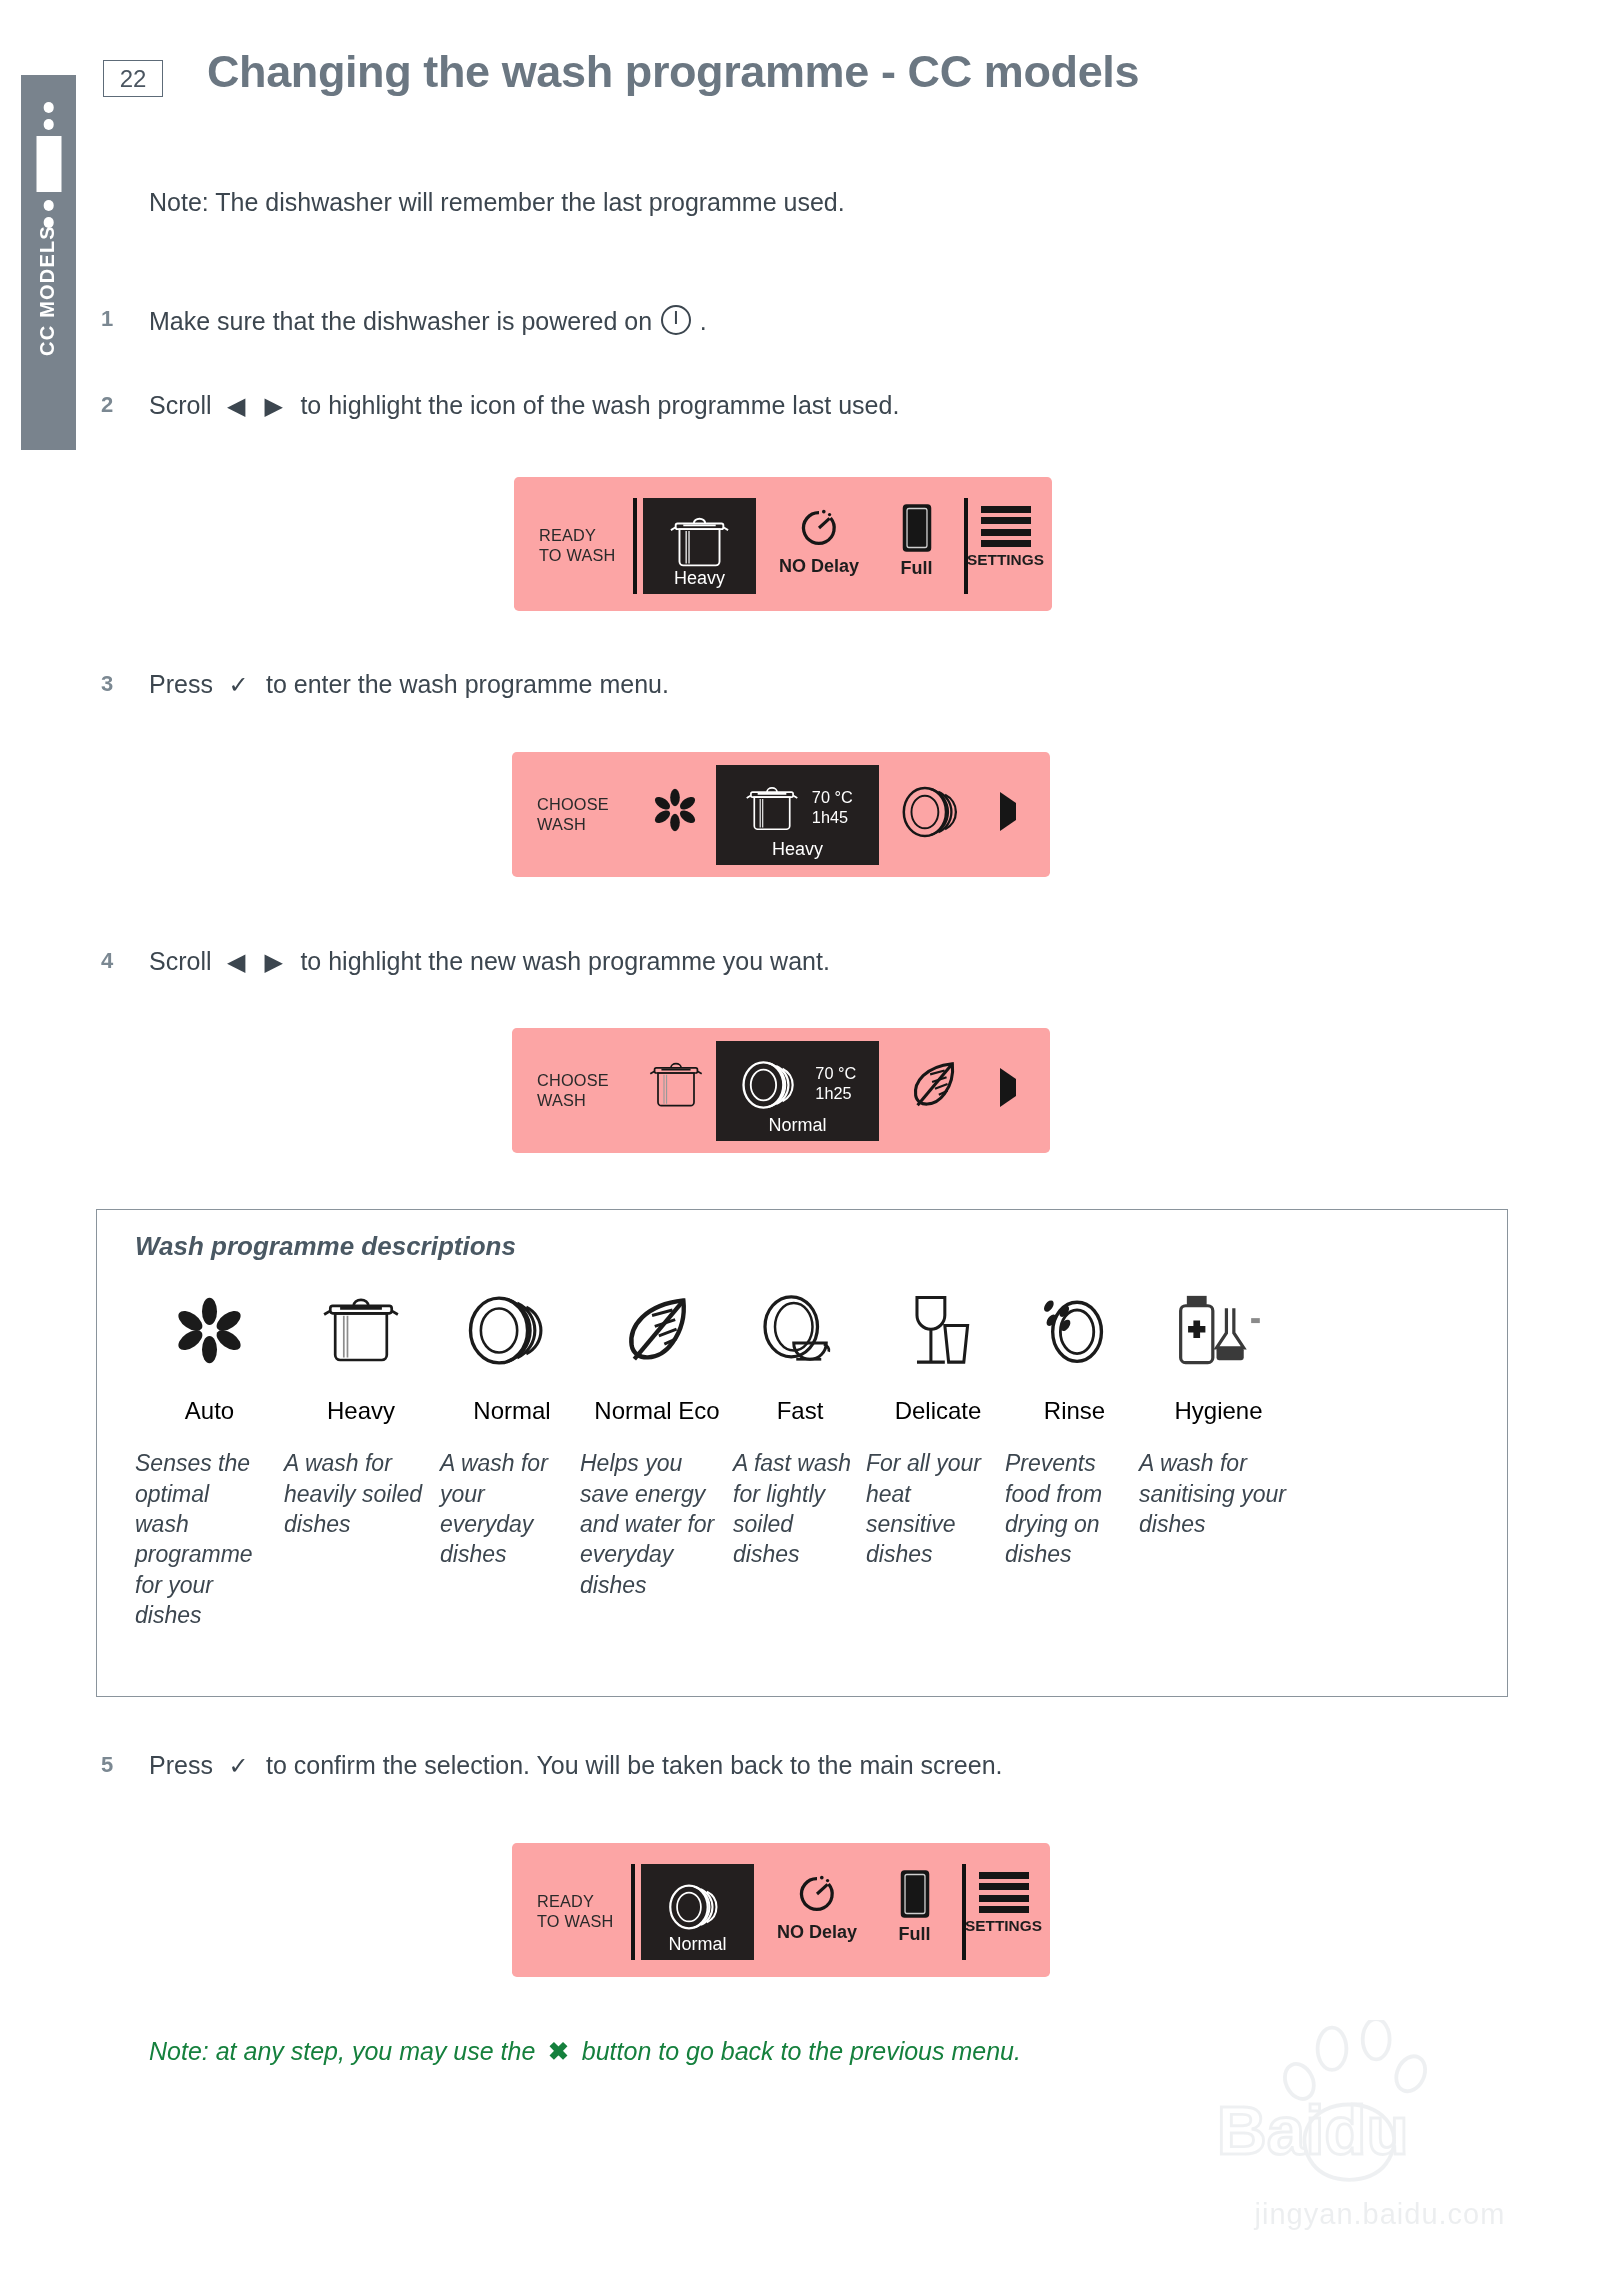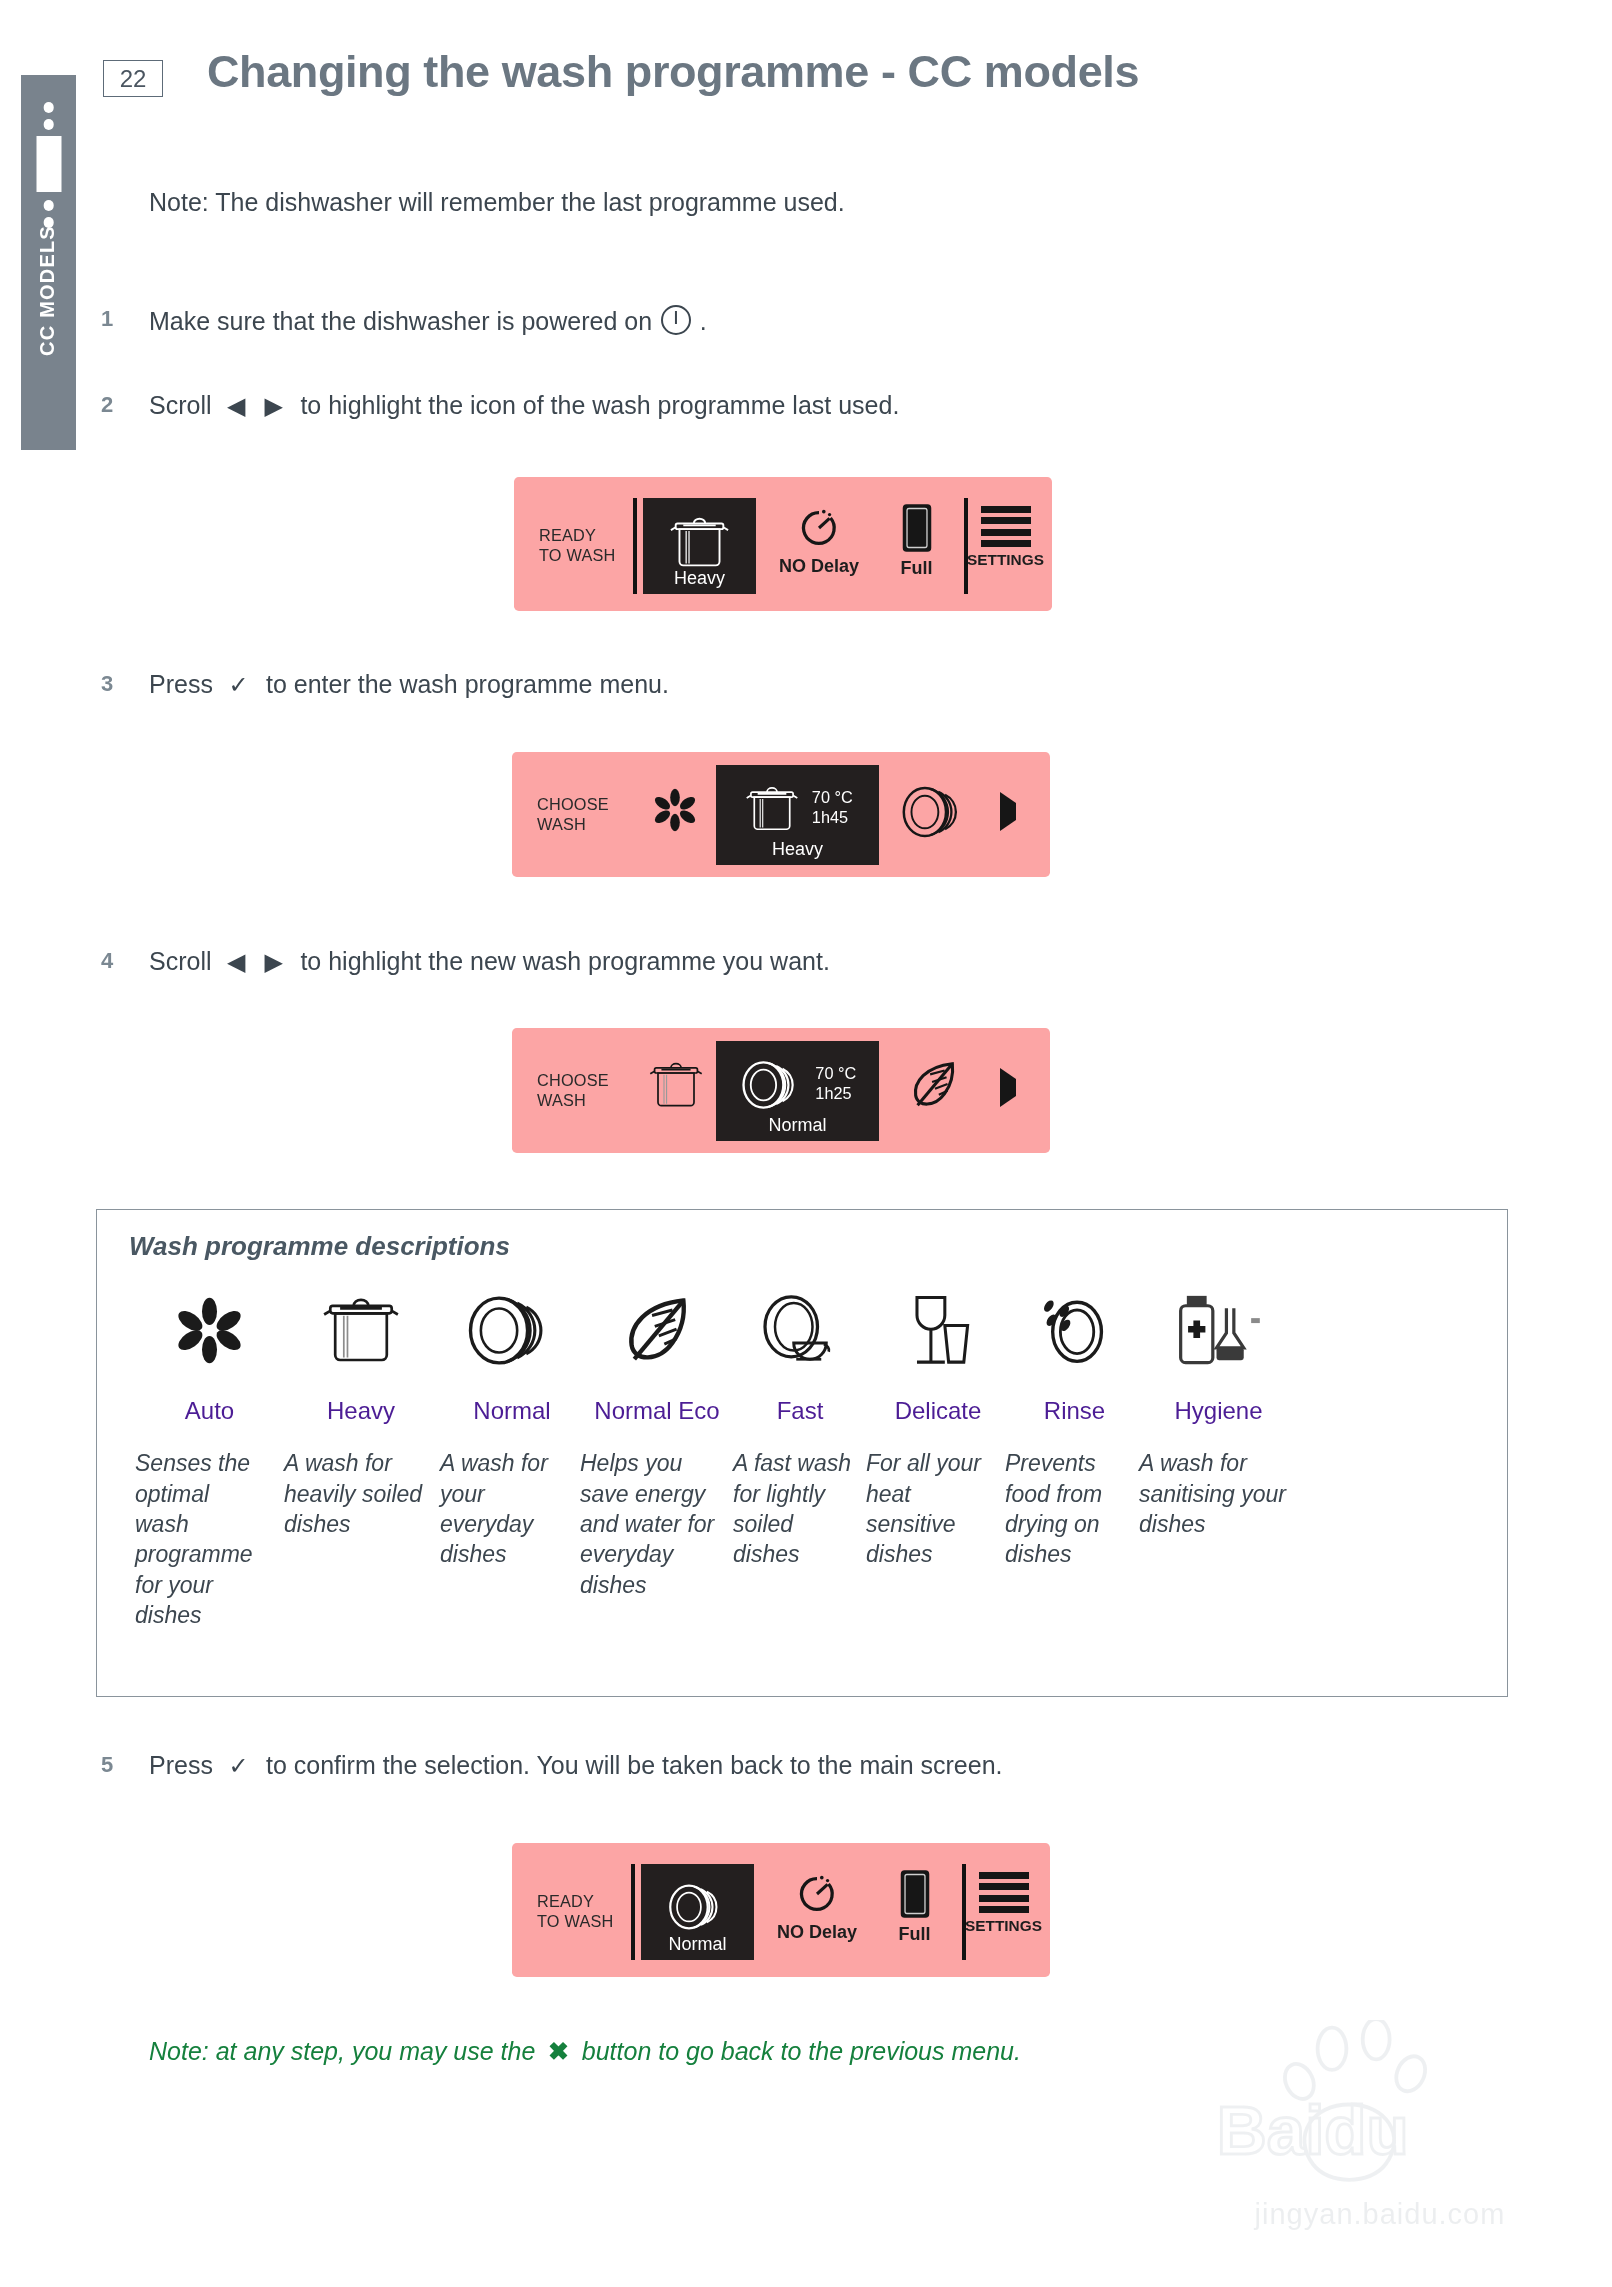--- a/index.html
+++ b/index.html
@@ -94,7 +94,7 @@
     border:1.9px solid #8a949c; box-sizing:border-box; background:#fff;
   }
   #desc-title{
-    position:absolute; left:32px; top:21px; font-size:26px;
+    position:absolute; left:38px; top:21px; font-size:26px;
     font-style:italic; font-weight:bold; color:#4a5863;
   }
   .prog-col{position:absolute; top:67px;}

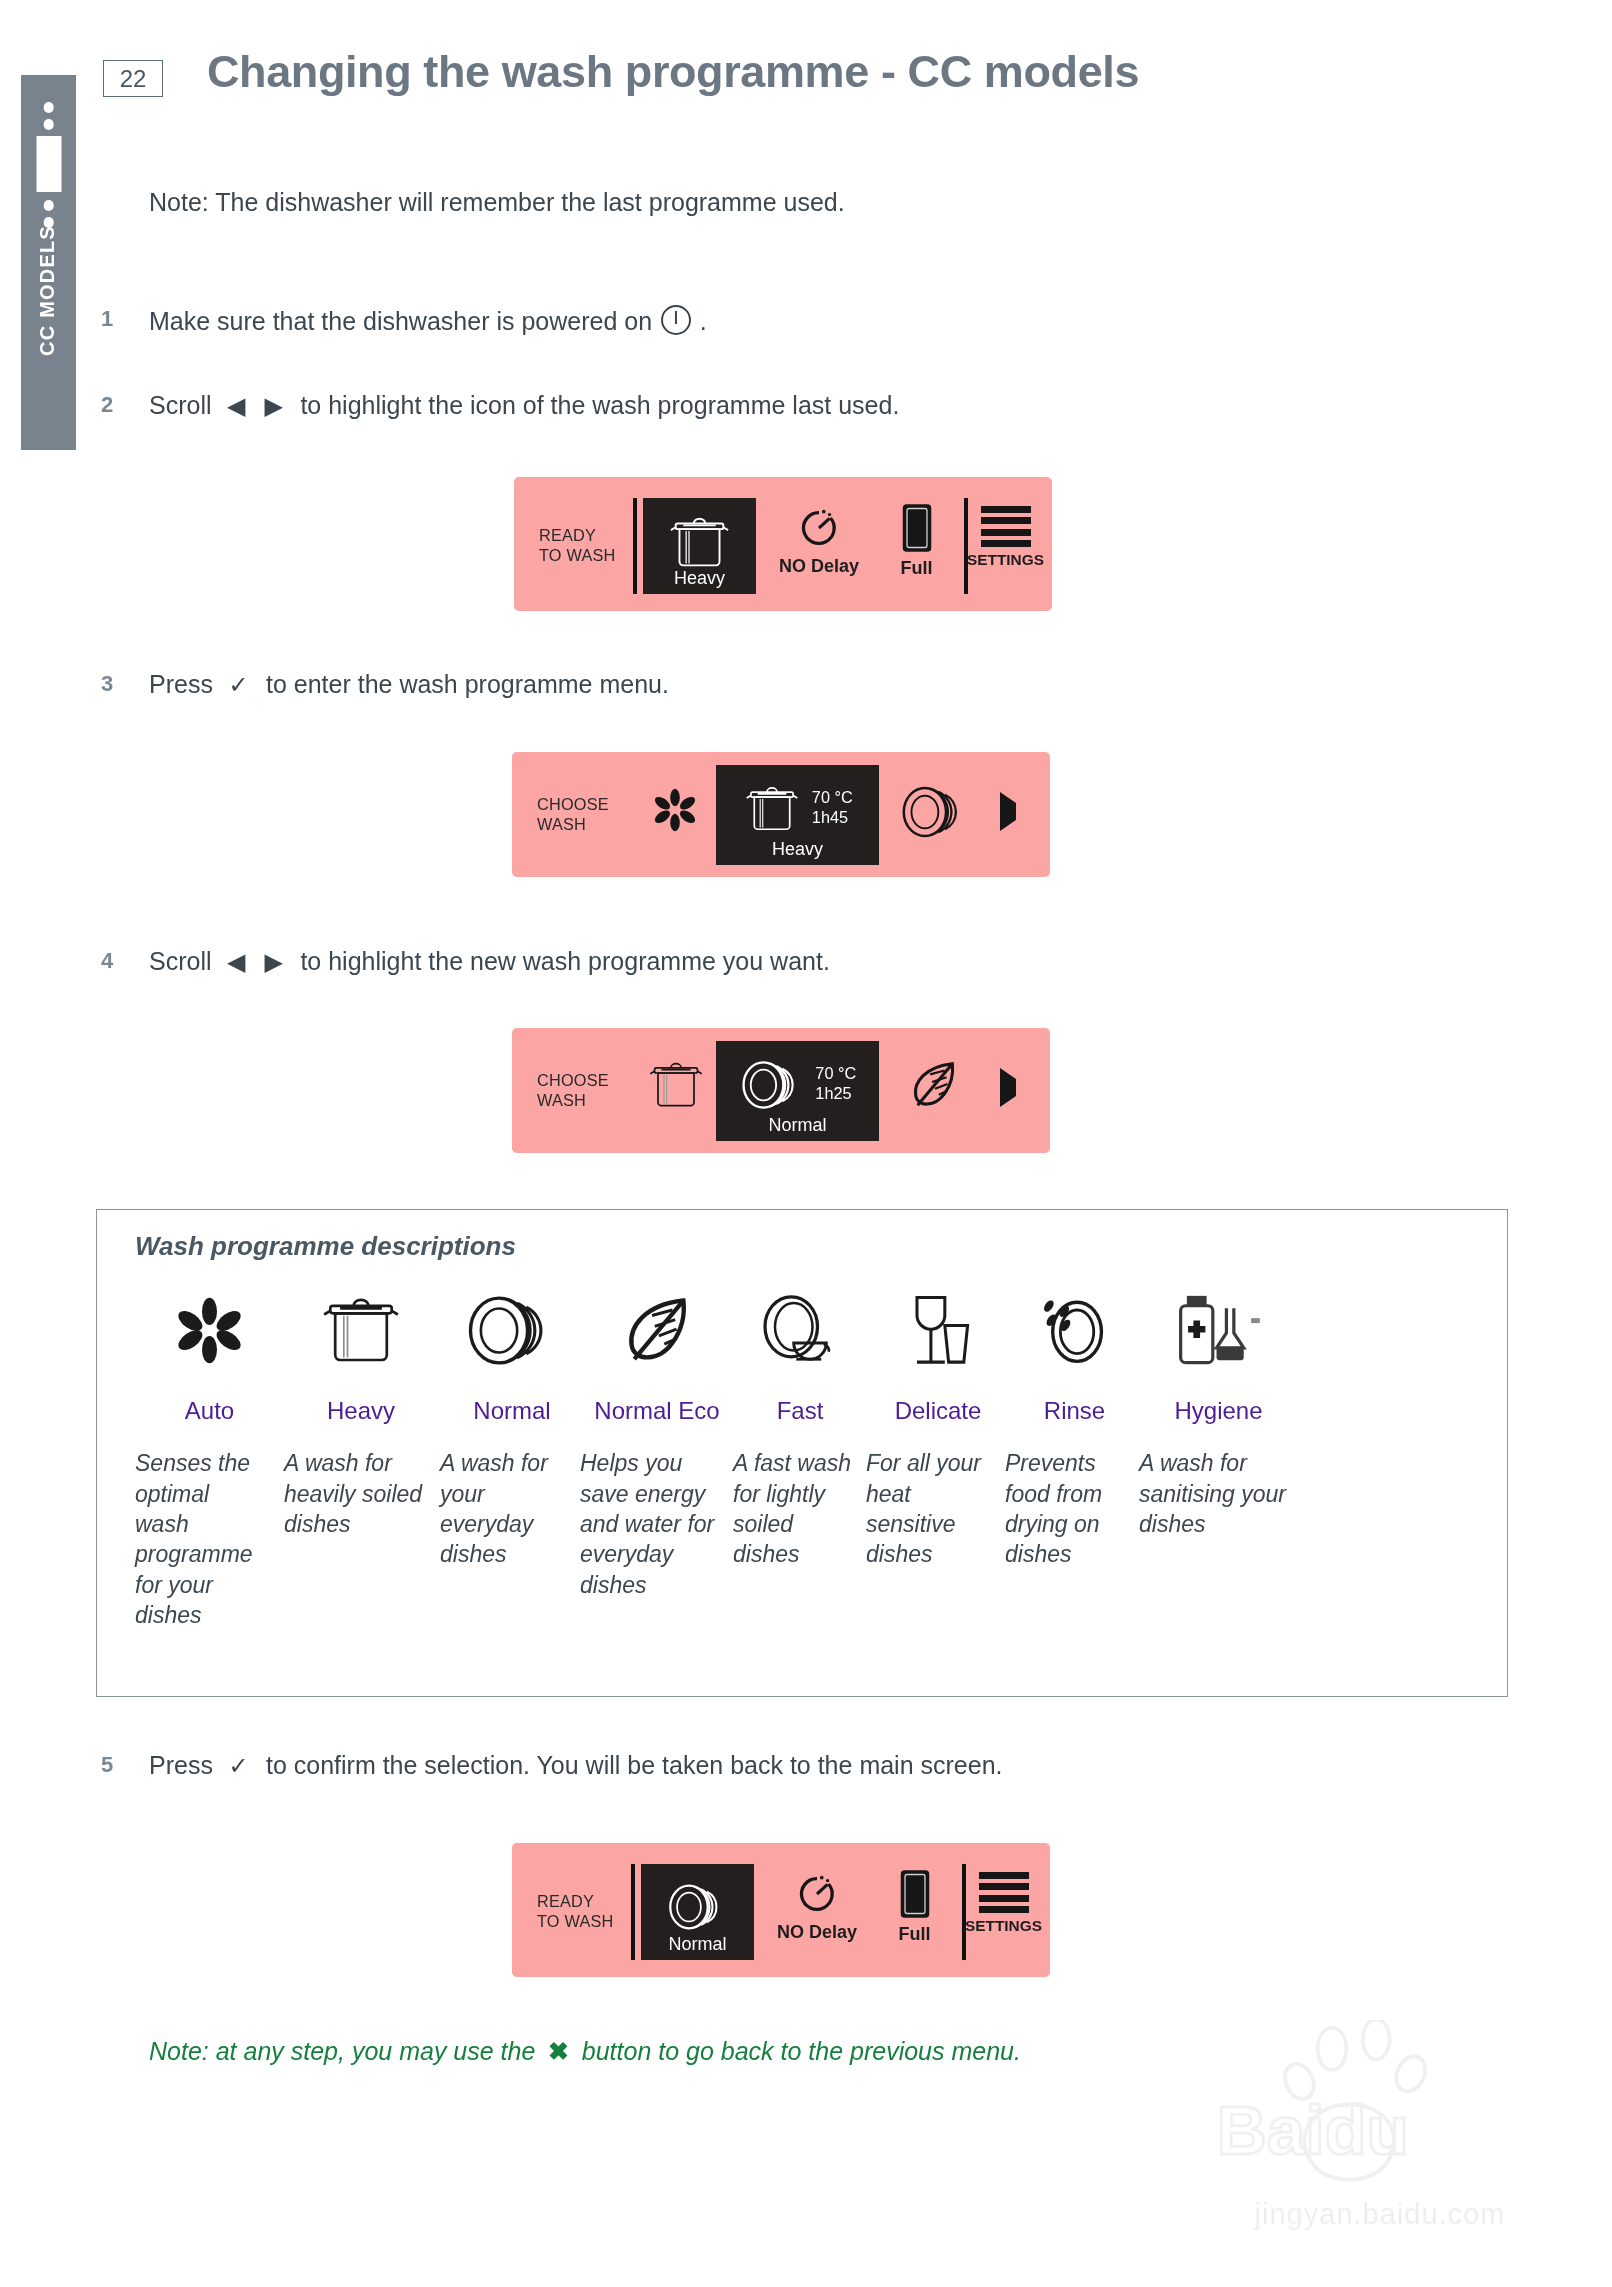--- a/index.html
+++ b/index.html
@@ -100,7 +100,7 @@
   .prog-col{position:absolute; top:67px;}
   .prog-ico{height:106px;display:flex;align-items:center;justify-content:center;}
   .prog-name{
-    margin-top:15.4px;text-align:center;font-size:24px;color:#4c1d95;
+    margin-top:15.4px;text-align:center;font-size:24px;color:#000000;
     line-height:1.12;
   }
   .prog-desc{

